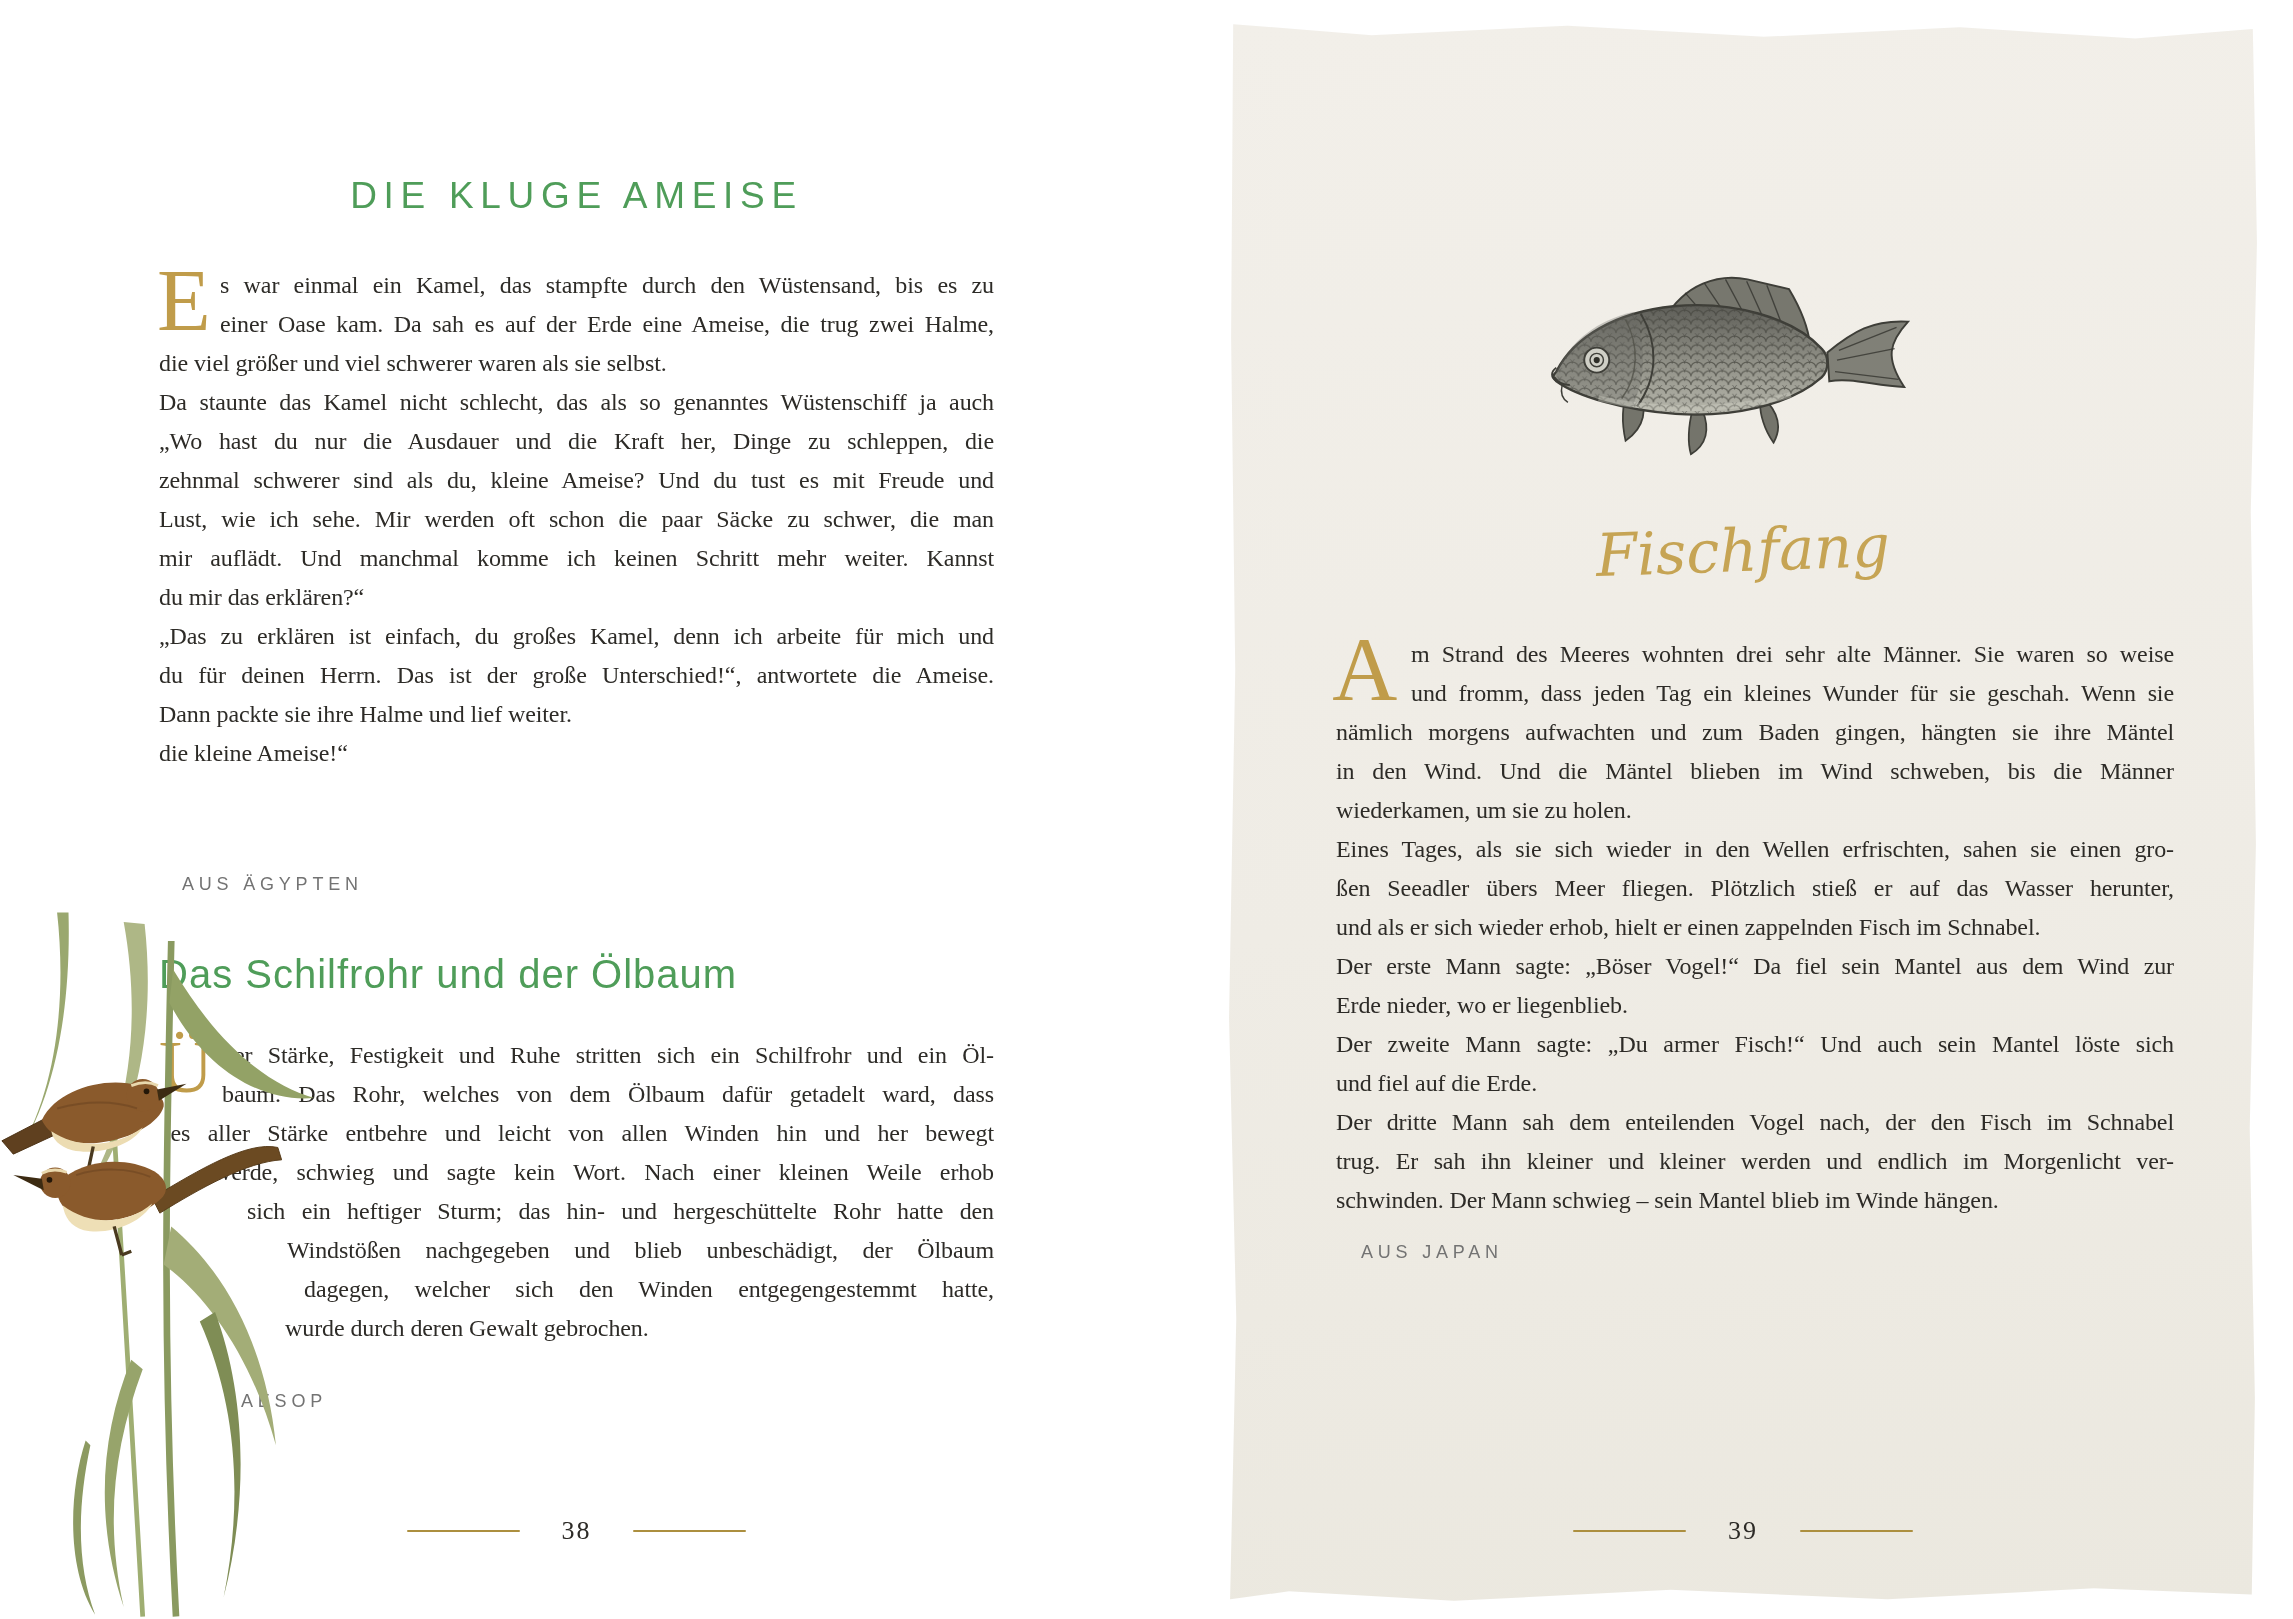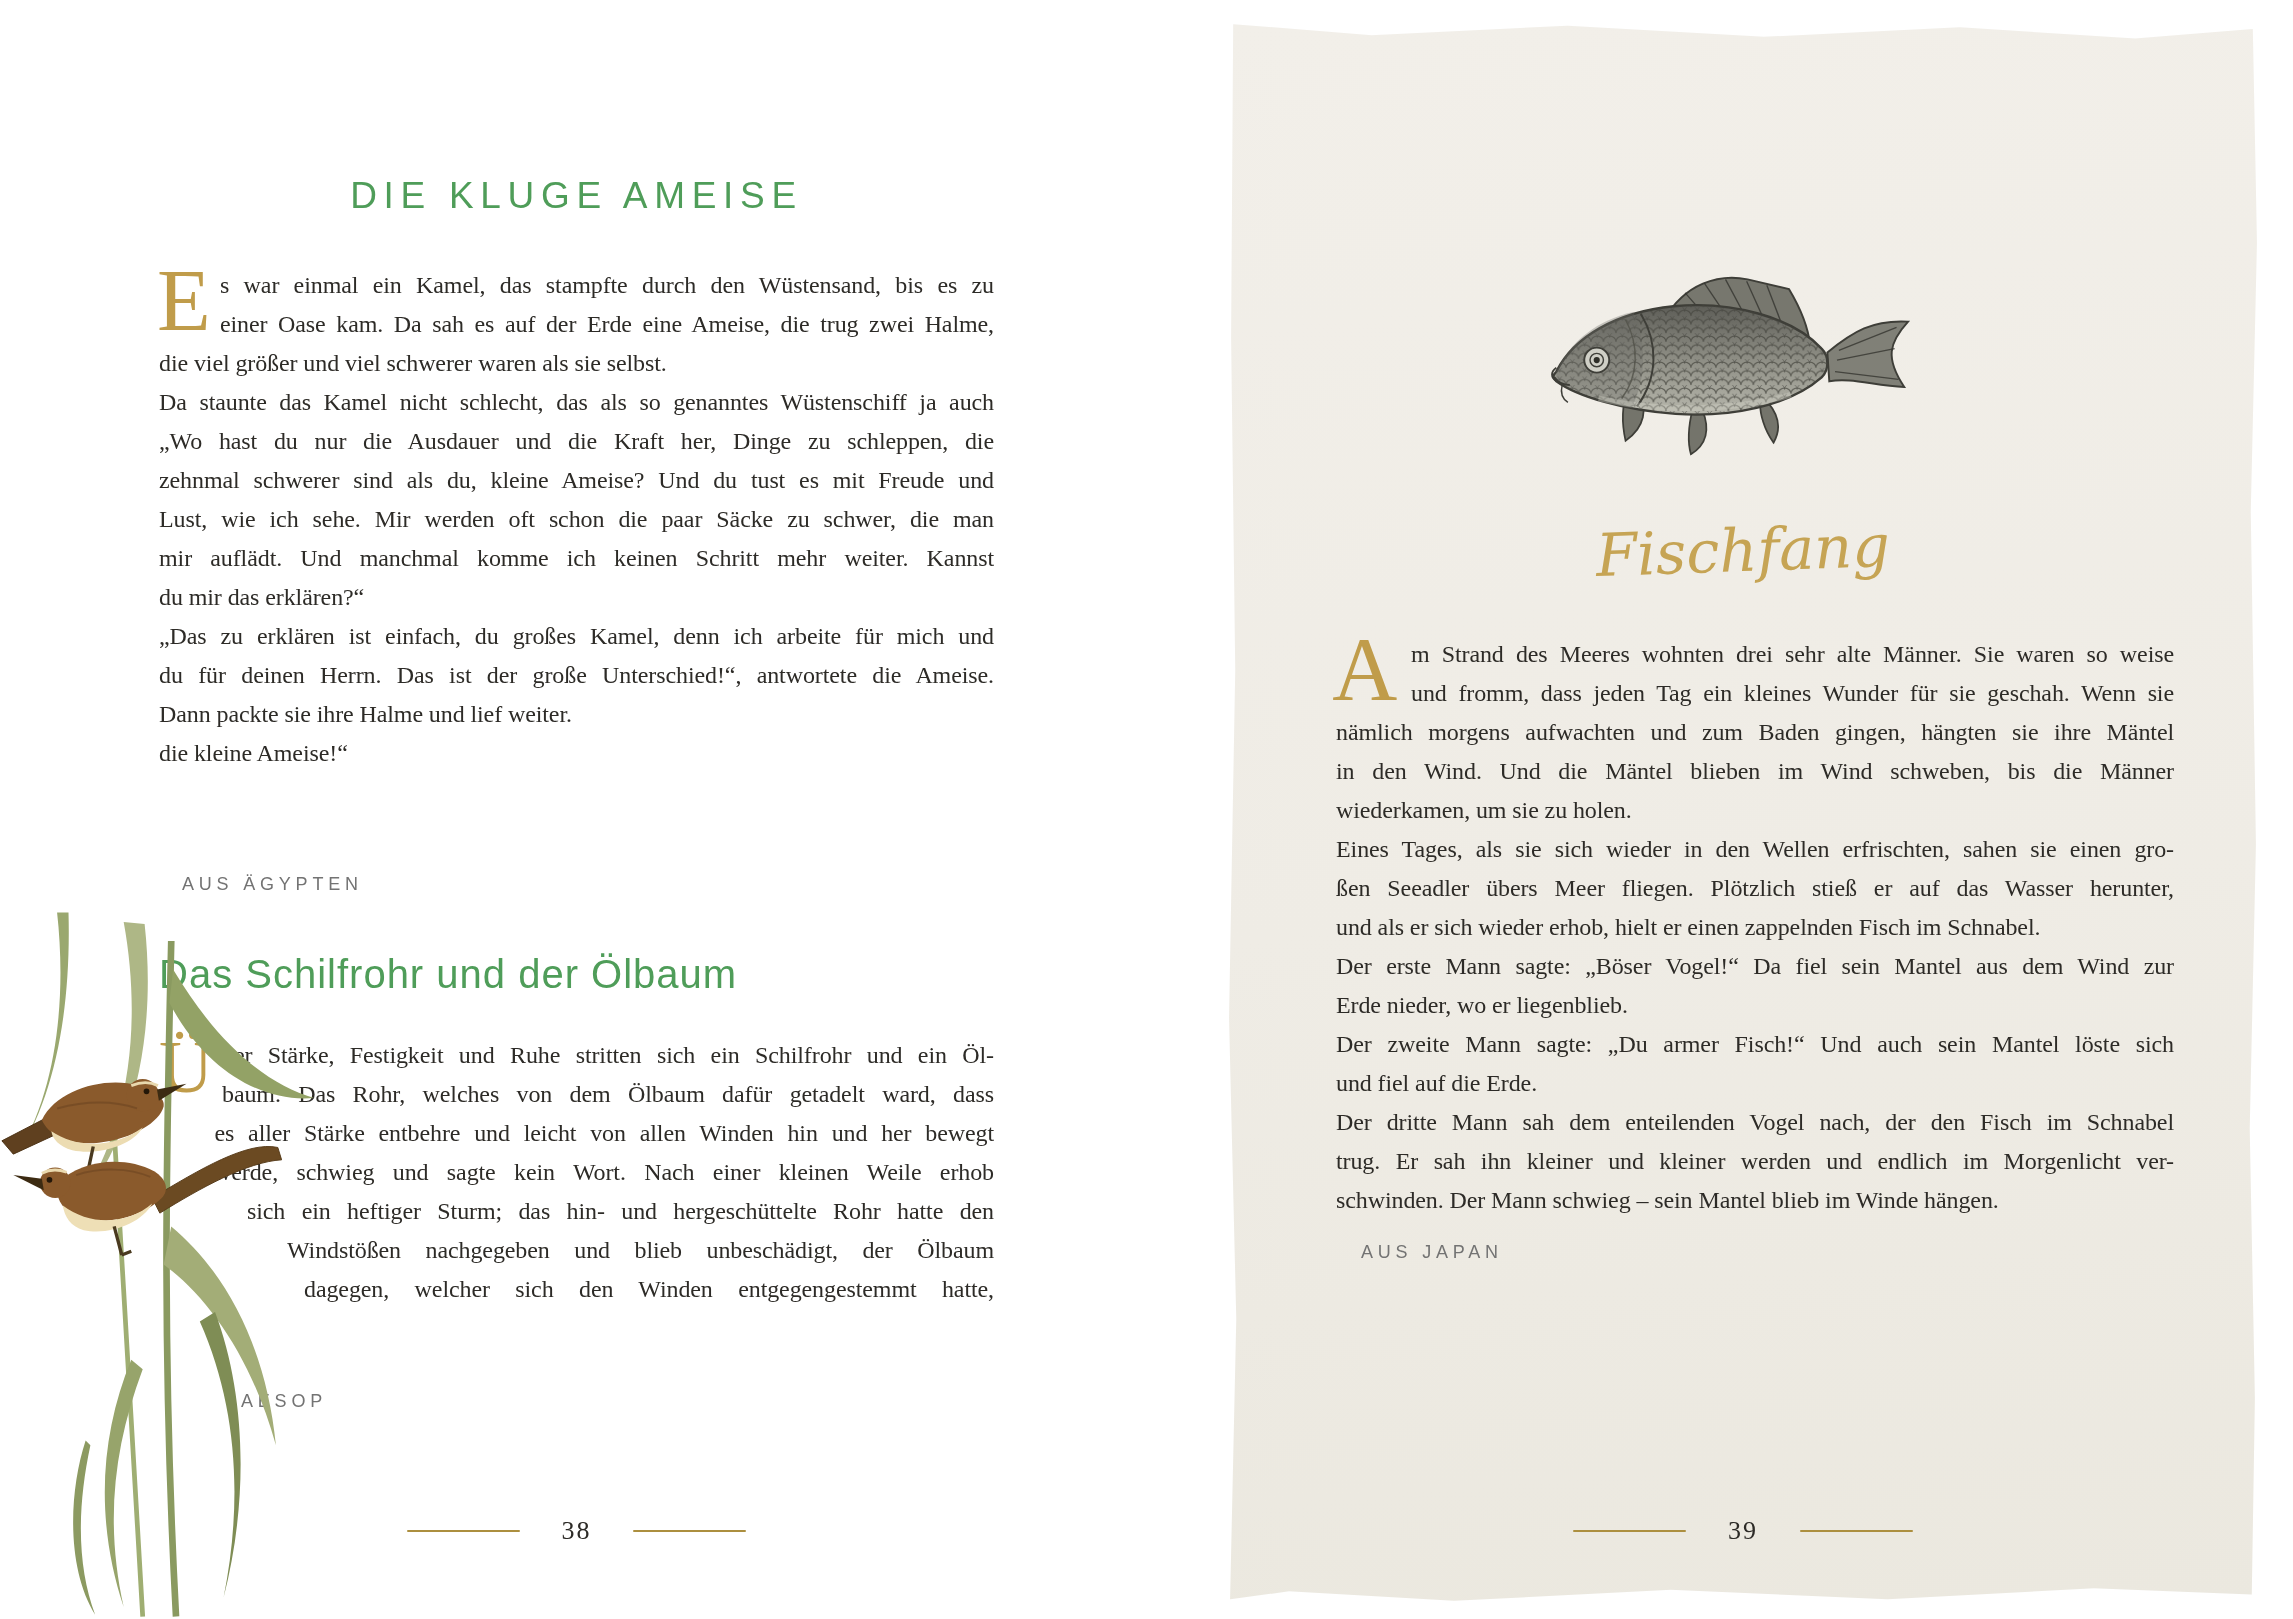--- a/index.html
+++ b/index.html
@@ -39,7 +39,7 @@
   .s3 div.tline:nth-of-type(-n+2){margin-left:75px;}
   
   .s2 div.tline:nth-of-type(-n+2){margin-left:63px;}
-  .s2 div.tline:nth-of-type(3){margin-left:11.5px;padding-left:44px;}
+  .s2 div.tline:nth-of-type(3){margin-left:11.5px;}
   .s2 div.tline:nth-of-type(4){margin-left:55px;}
   .s2 div.tline:nth-of-type(5){margin-left:88px;}
   .s2 div.tline:nth-of-type(6){margin-left:128px;}

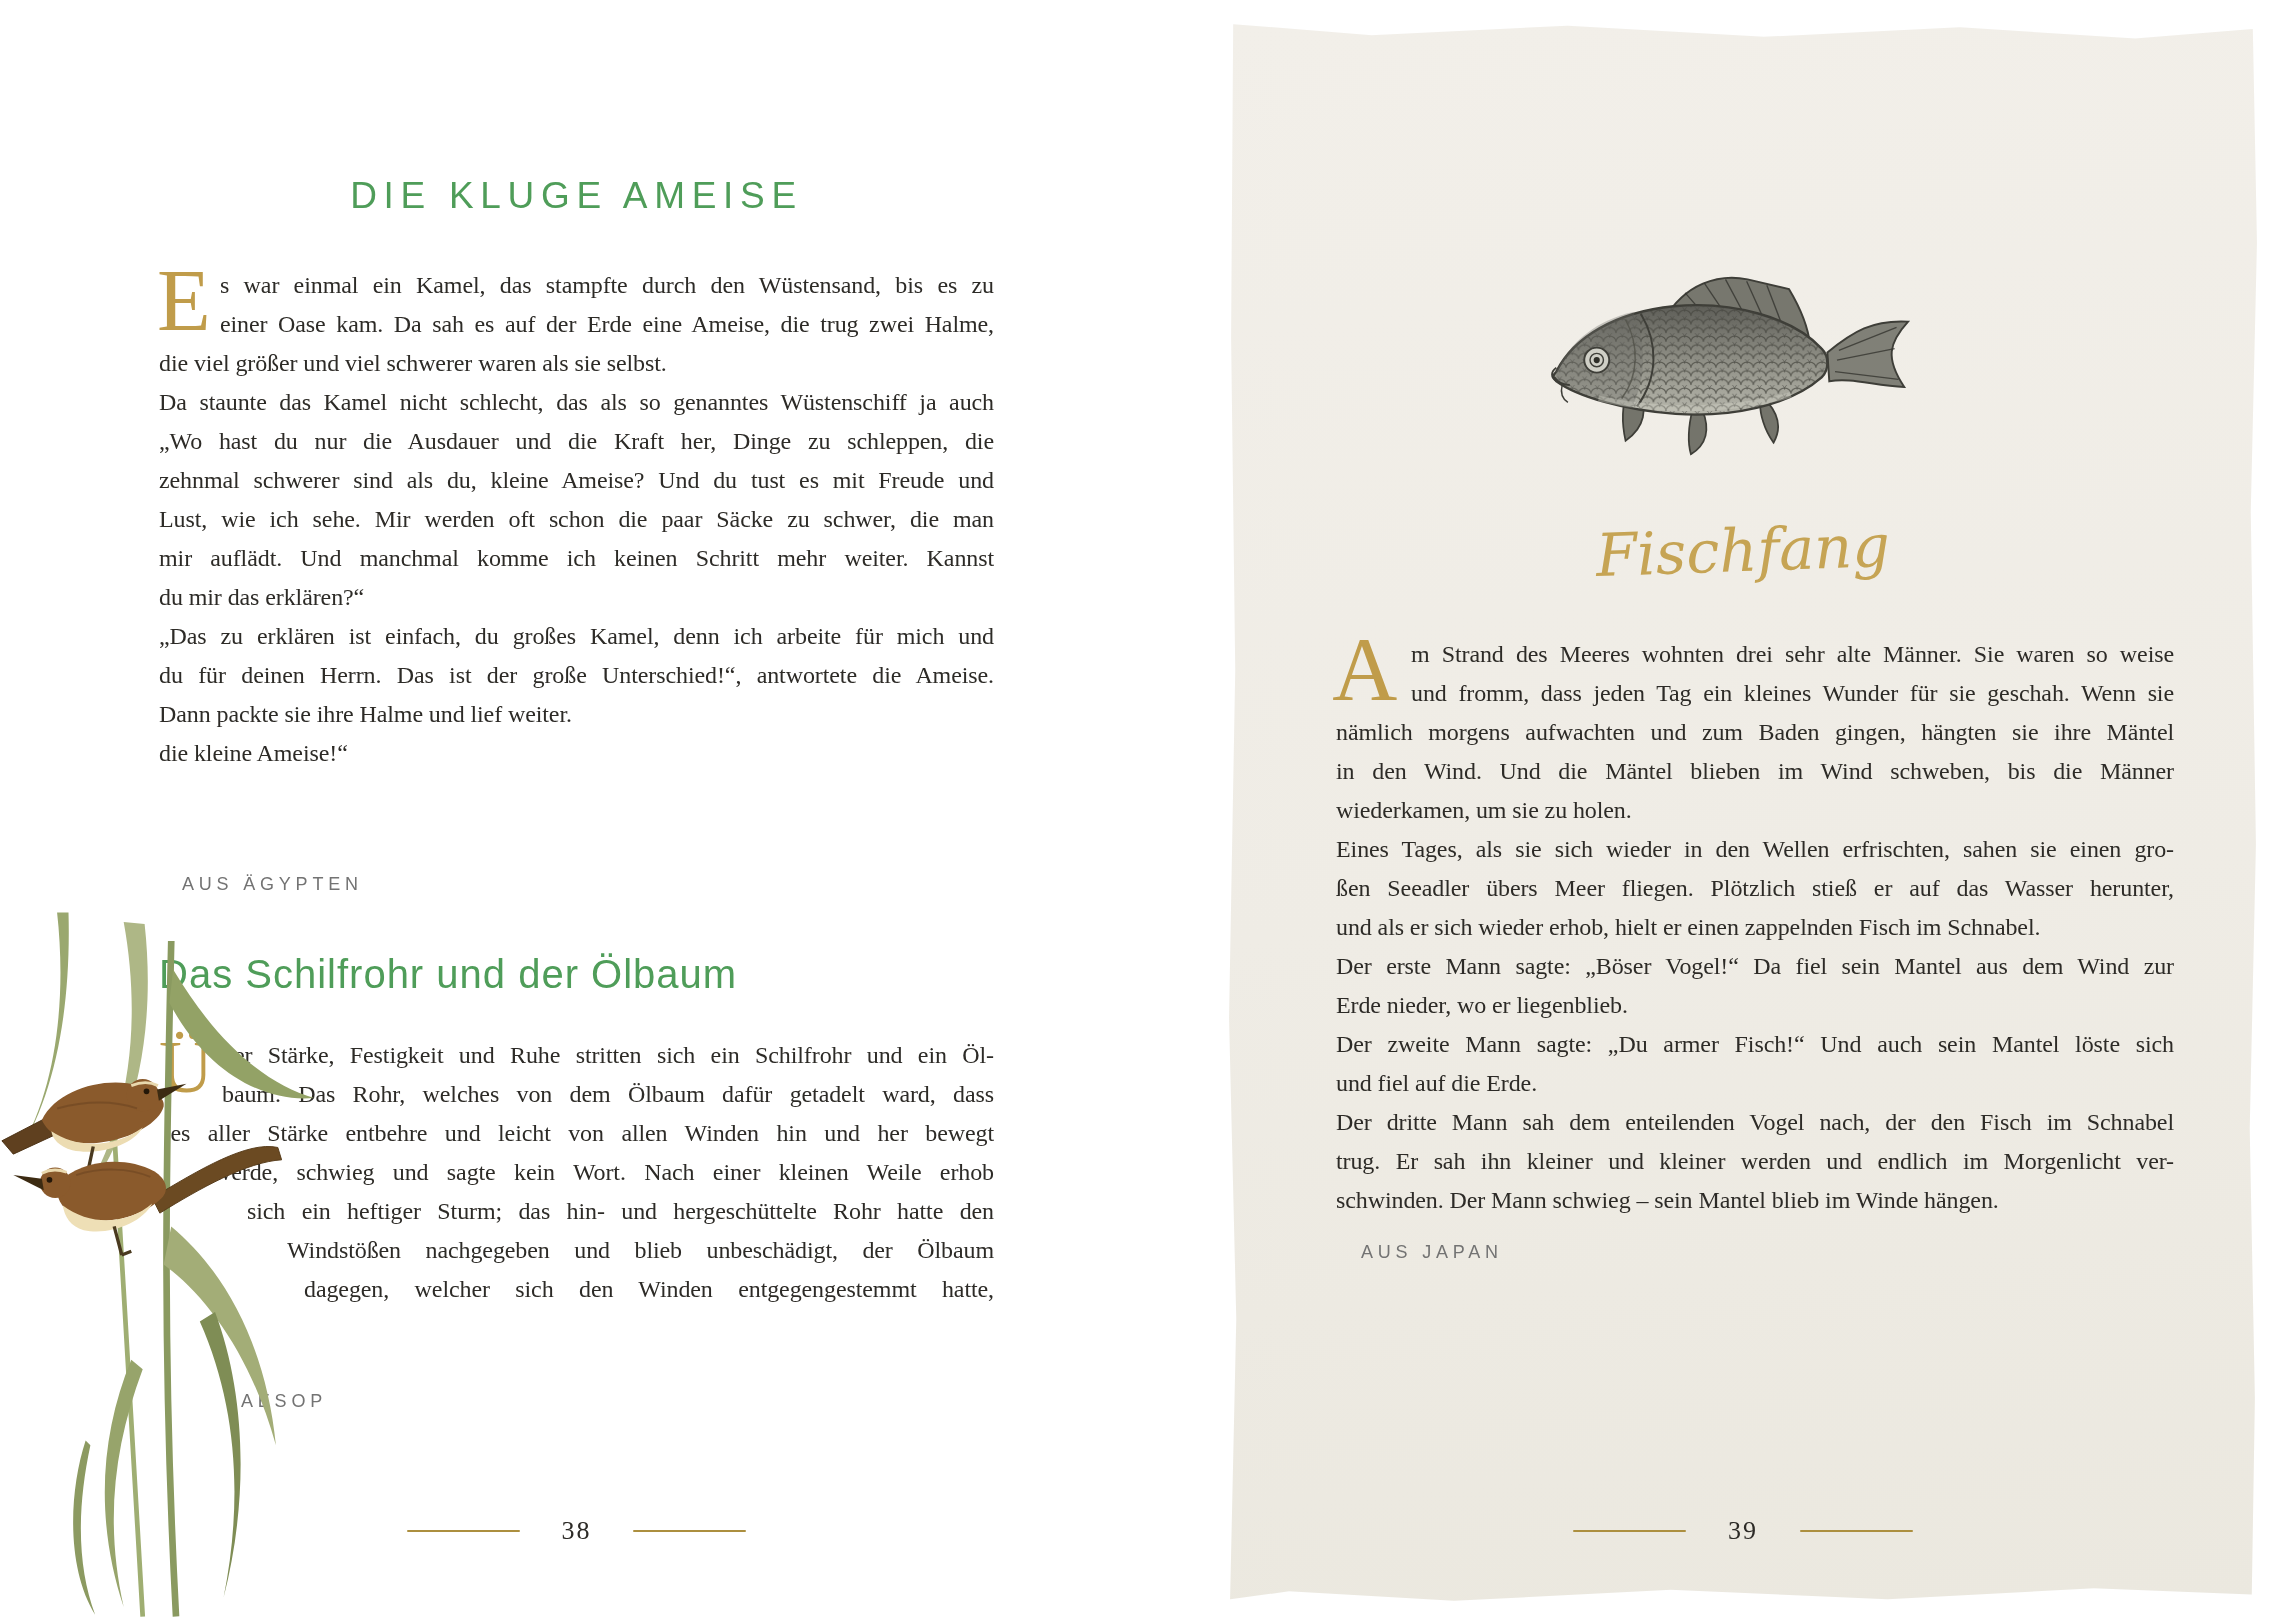--- a/index.html
+++ b/index.html
@@ -105,6 +105,7 @@
       <div class="tline j">sich ein heftiger Sturm; das hin- und hergeschüttelte Rohr hatte den</div>
       <div class="tline j">Windstößen nachgegeben und blieb unbeschädigt, der Ölbaum</div>
       <div class="tline j">dagegen, welcher sich den Winden entgegengestemmt hatte,</div>
+      <div class="tline">wurde durch deren Gewalt gebrochen.</div>
     </div>
 
   <div class="attr attr2">AESOP</div>

